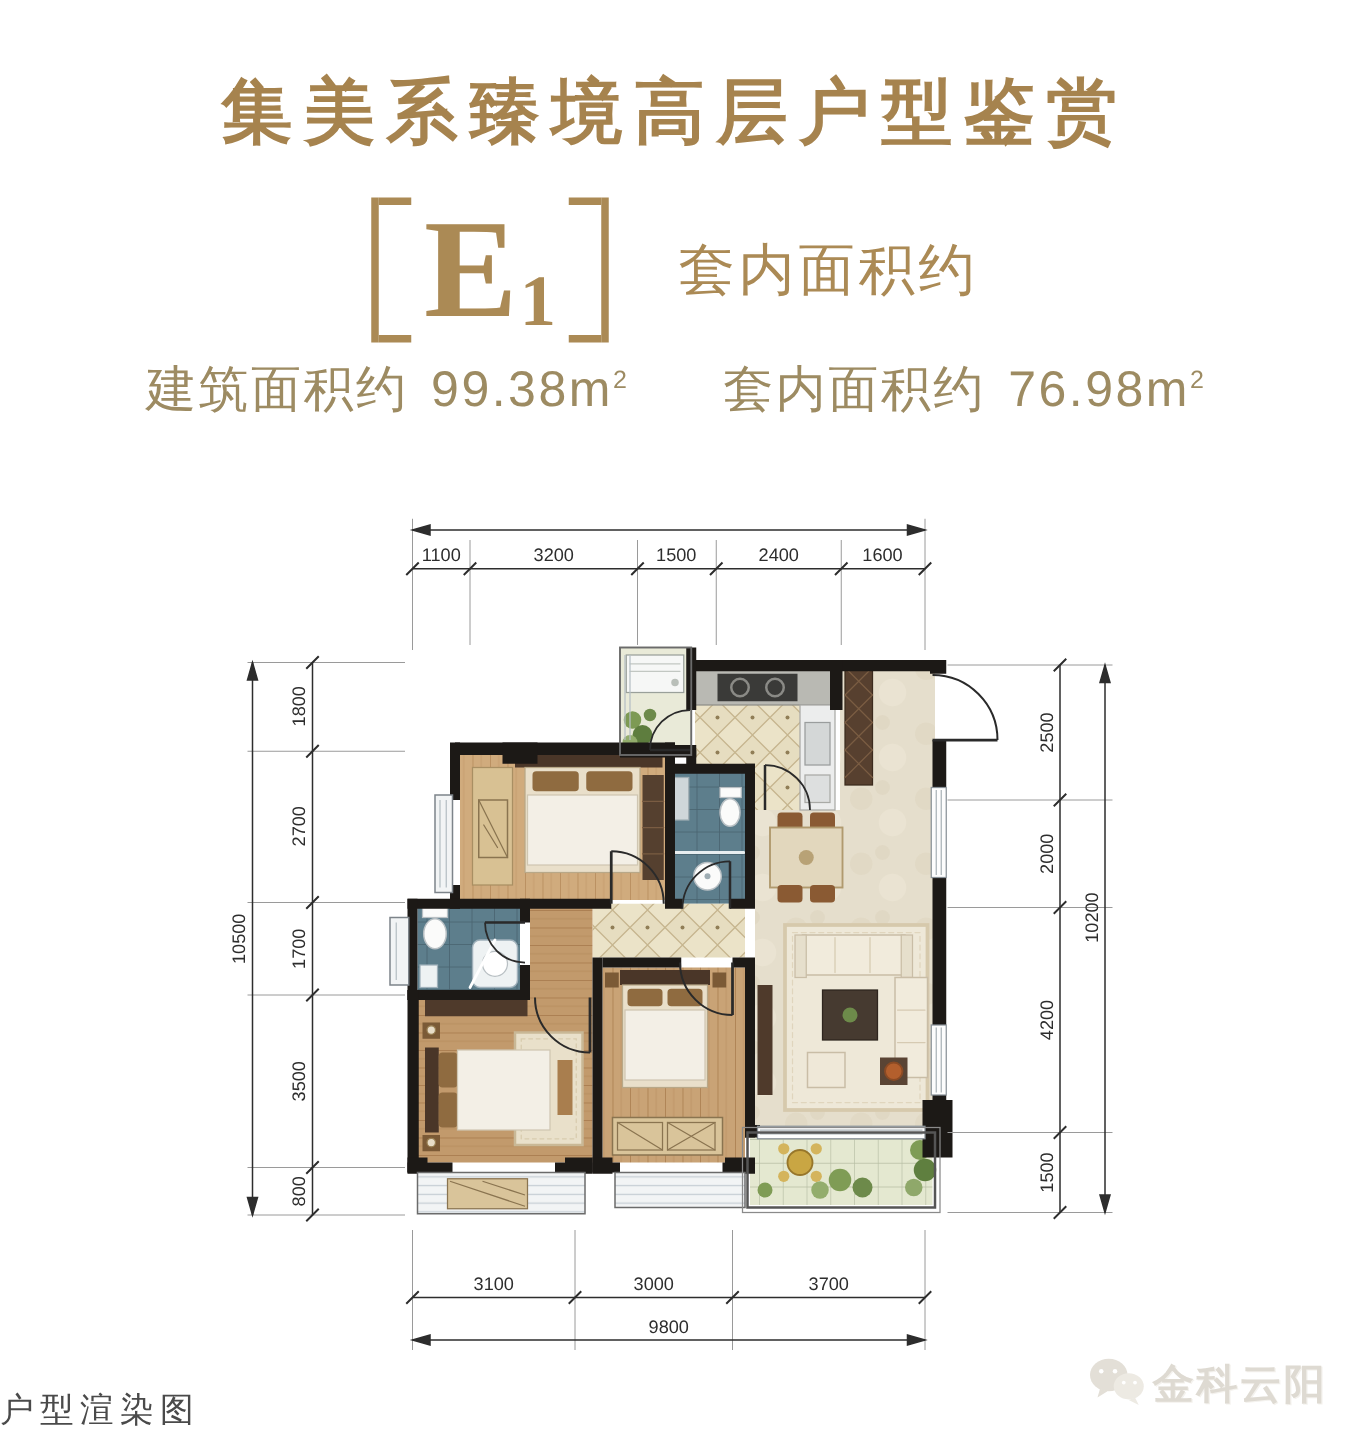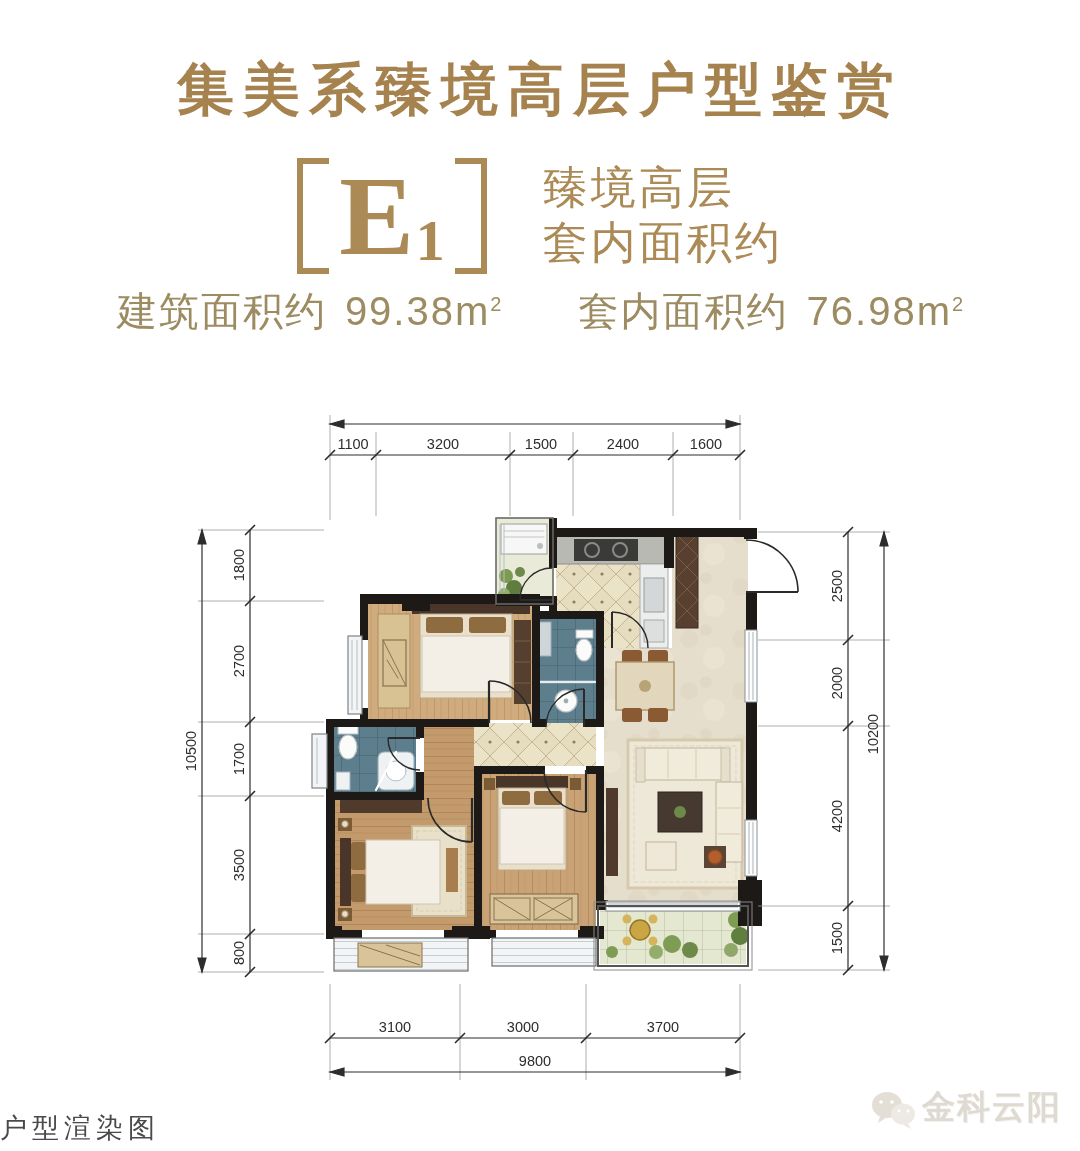--- a/index.html
+++ b/index.html
@@ -67,7 +67,6 @@
     </div>
     <div class="bracket right"></div>
     <div class="subtitle">
-      <div>臻境高层</div>
       <div>套内面积约</div>
     </div>
   </div>

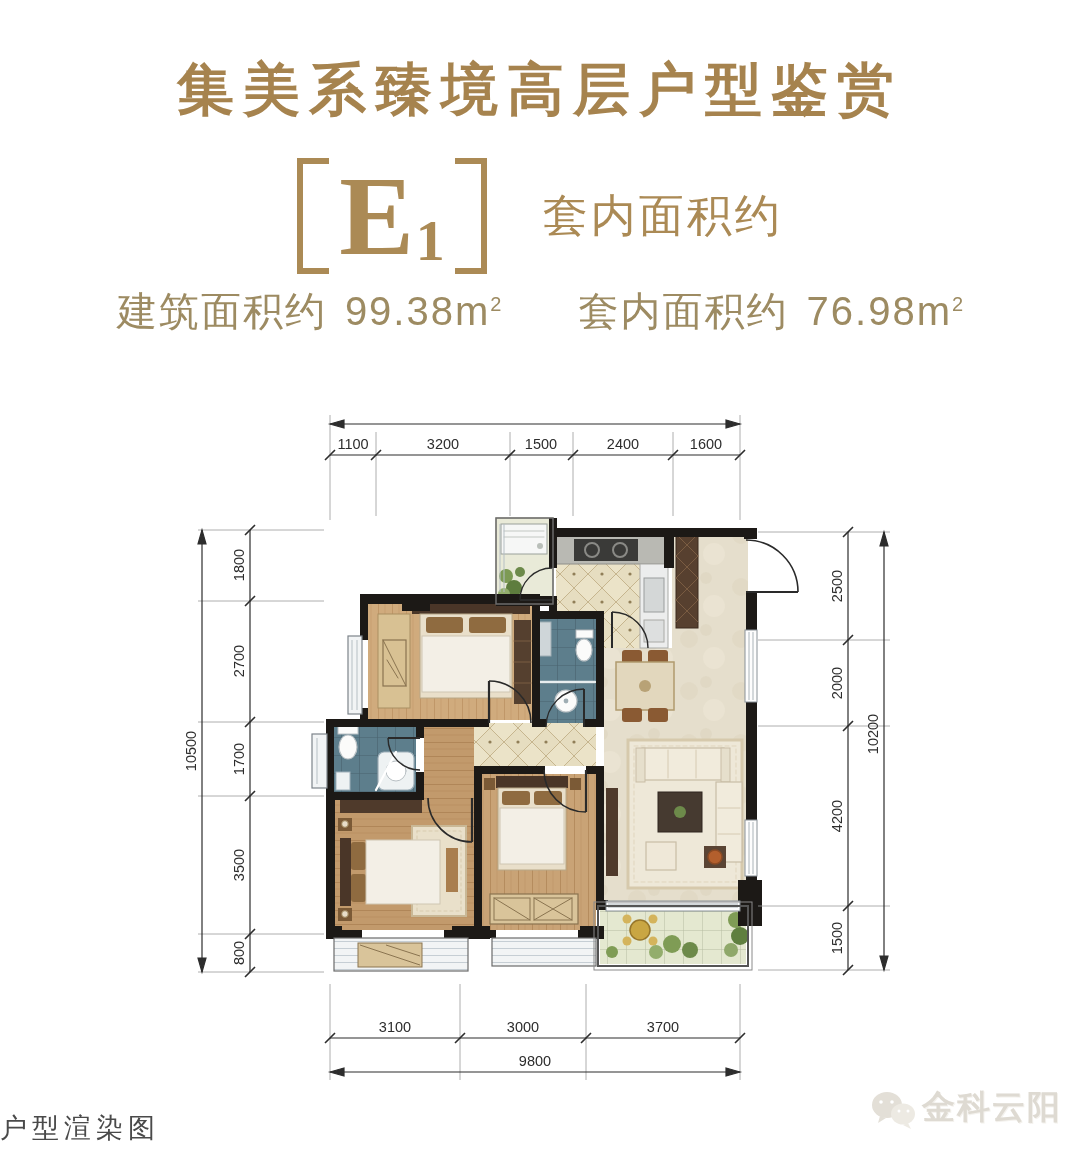--- a/index.html
+++ b/index.html
@@ -47,7 +47,7 @@
     color:var(--cap);font-size:27px;letter-spacing:5px;
   }
   .watermark{
-    position:absolute;top:1085px;right:18px;display:flex;align-items:flex-end;gap:6px;
+    position:absolute;top:1085px;right:18px;display:flex;align-items:flex-start;gap:6px;
     color:#dedad2;font-size:33px;font-weight:700;letter-spacing:2px;
     text-shadow:1px 1px 0 #f4f2ee;
   }

